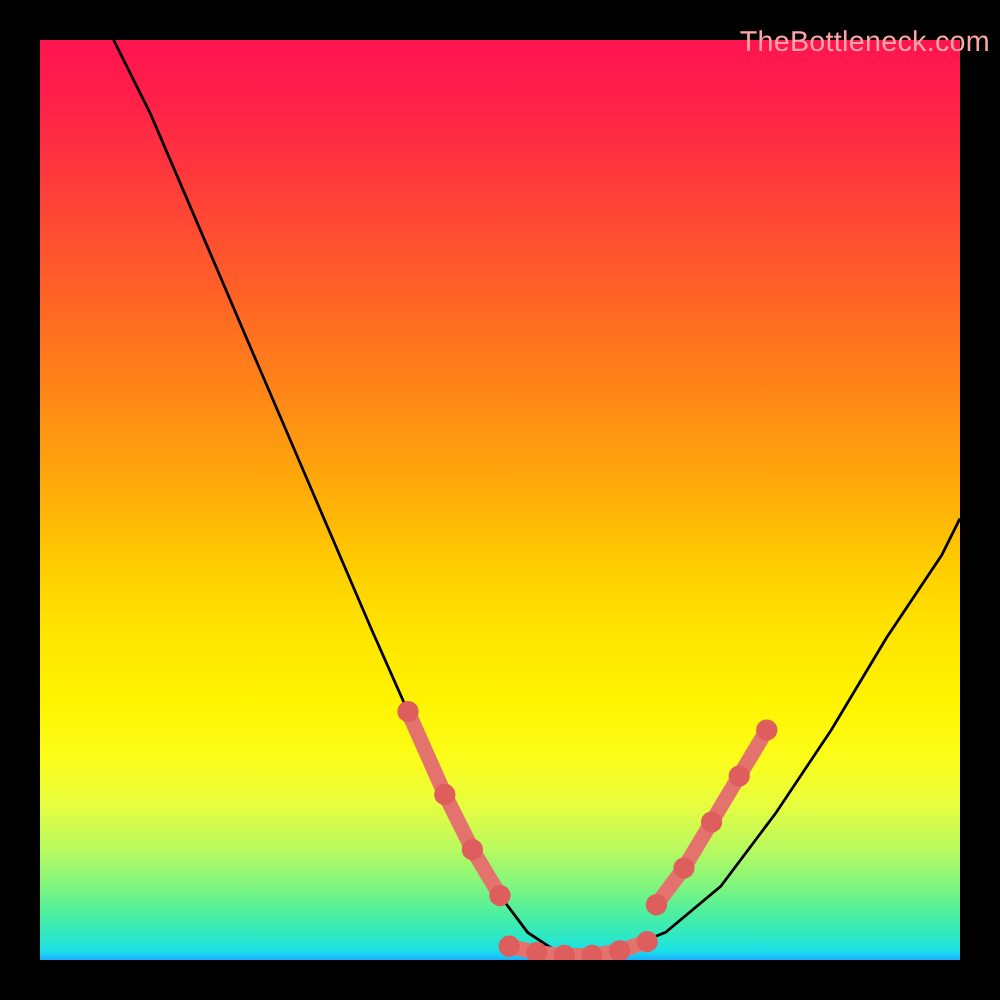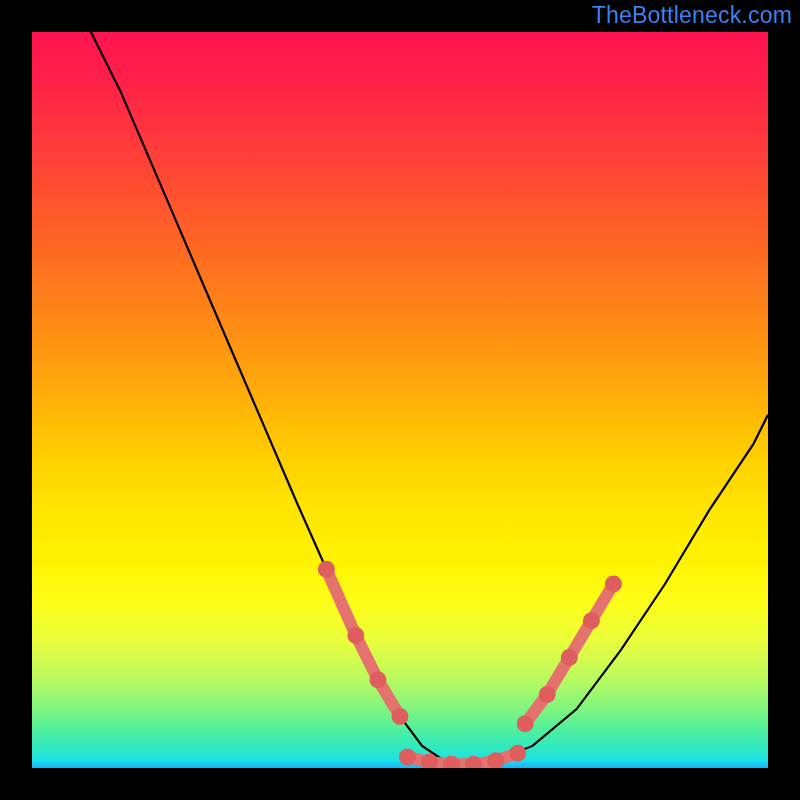--- a/index.html
+++ b/index.html
@@ -13,9 +13,9 @@
   }
   .attribution {
     position: absolute;
-    top: 2px;
+    top: 20px;
     right: 8px;
-    color: #3b82f6;
+    color: #fca5a5;
     font-size: 23px;
     font-weight: 400;
     letter-spacing: 0.2px;

